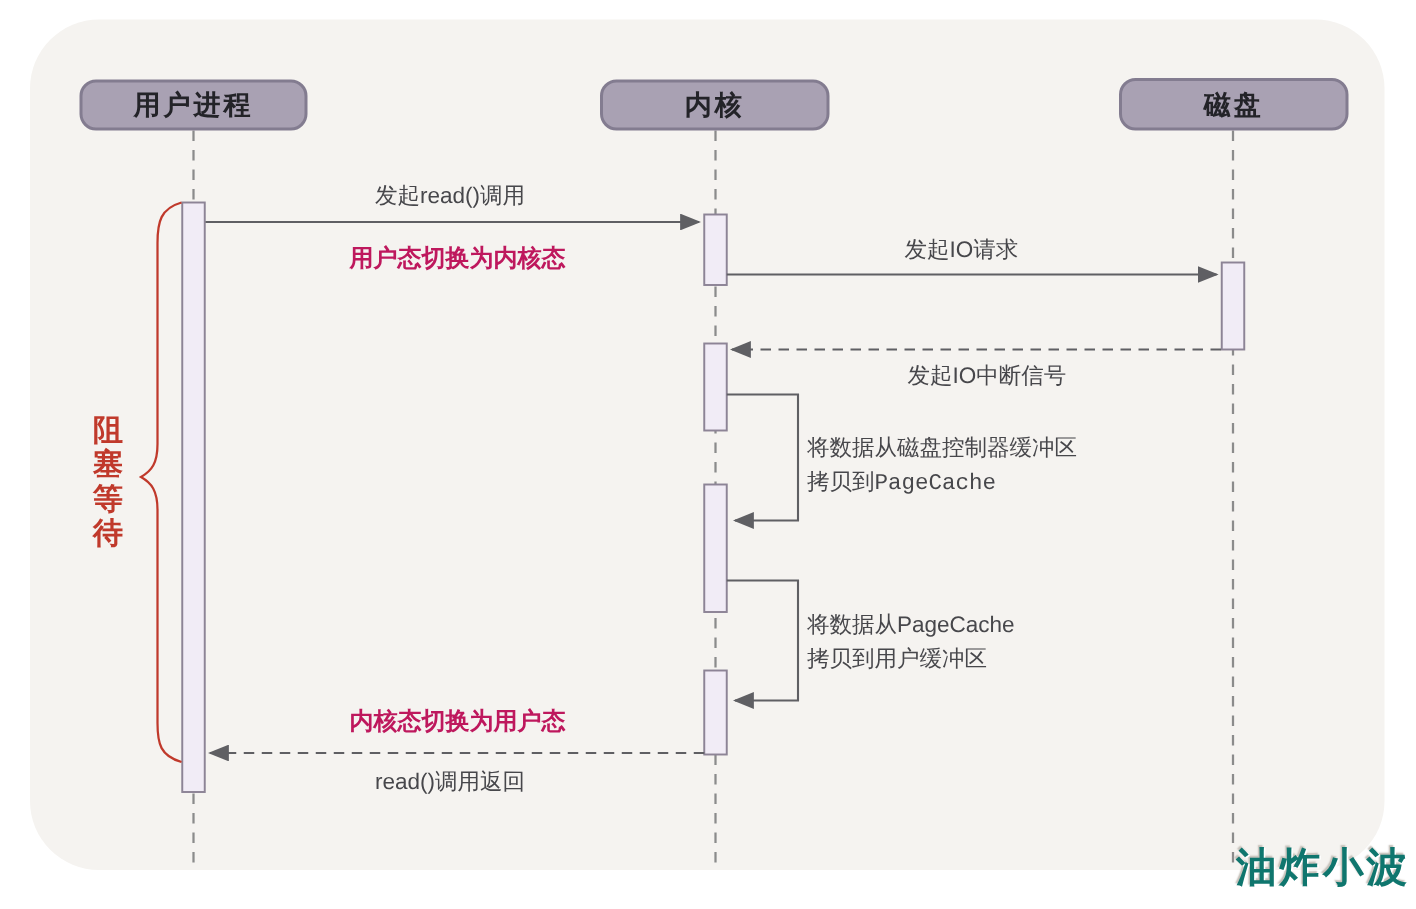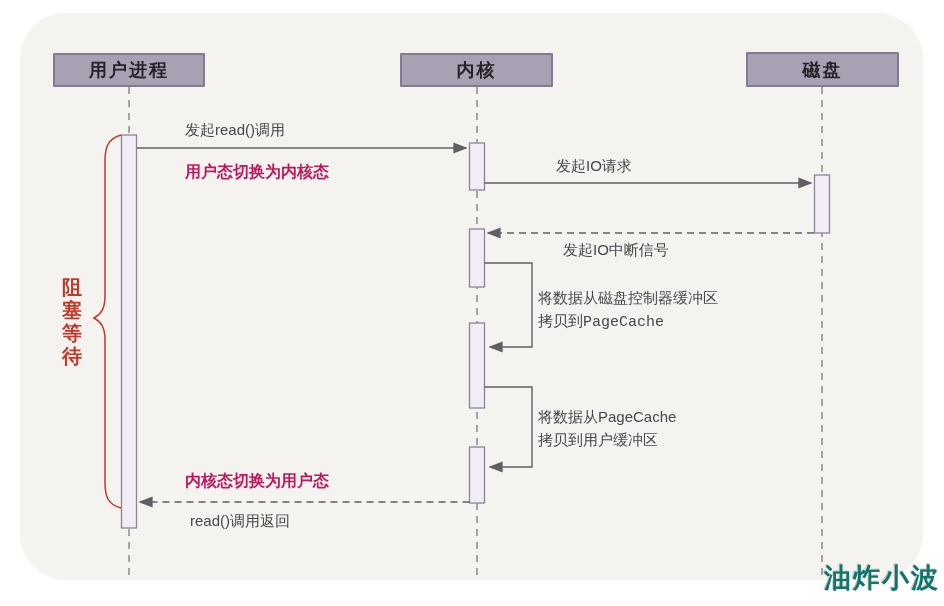--- a/index.html
+++ b/index.html
@@ -10,7 +10,7 @@
   .layer{position:absolute;left:0;top:0;width:944px;height:606px;pointer-events:none;}
   .actor{position:absolute;height:34px;background:#a9a1b3;border:2px solid #837c90;
     box-sizing:border-box;display:flex;align-items:center;justify-content:center;
-    color:#232328;font-weight:bold;font-size:18px;letter-spacing:2px;border-radius:1px;}
+    color:#232328;font-weight:bold;font-size:18px;letter-spacing:2px;border-radius:11px;}
   .actor-user{left:53px;top:53px;width:152px;}
   .actor-kernel{left:400px;top:53px;width:153px;}
   .actor-disk{left:746px;top:52px;width:153px;height:35px;}

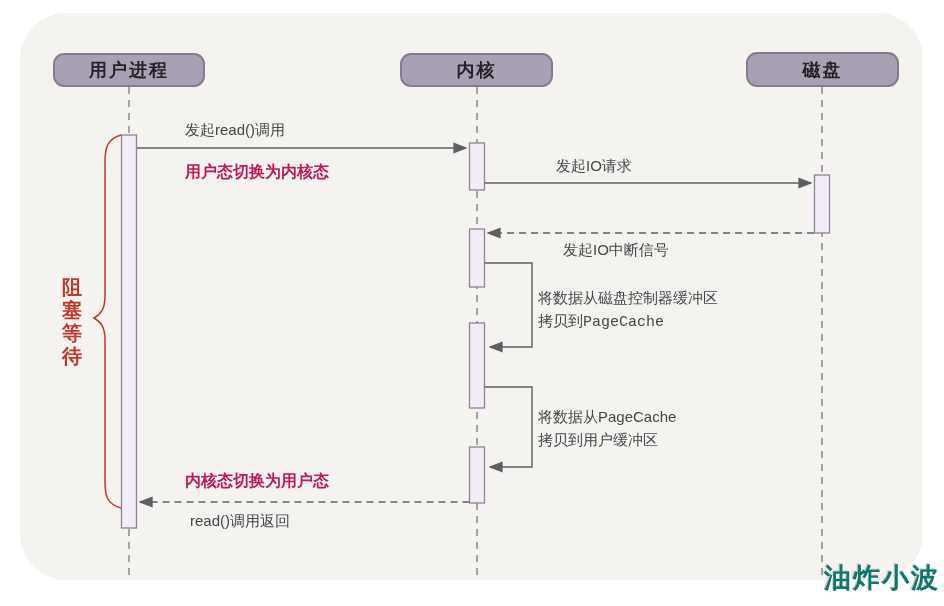--- a/index.html
+++ b/index.html
@@ -15,7 +15,7 @@
   .actor-kernel{left:400px;top:53px;width:153px;}
   .actor-disk{left:746px;top:52px;width:153px;height:35px;}
   .lbl{position:absolute;font-size:15px;color:#47474b;white-space:pre-line;}
-  .lbl.center{text-align:left;}
+  .lbl.center{text-align:center;}
   .lbl.red{color:#be185d;font-weight:bold;font-size:16px;}
   .lbl-read-call{left:185px;top:121px;width:230px;}
   .lbl-to-kernel{left:185px;top:162px;width:240px;}

